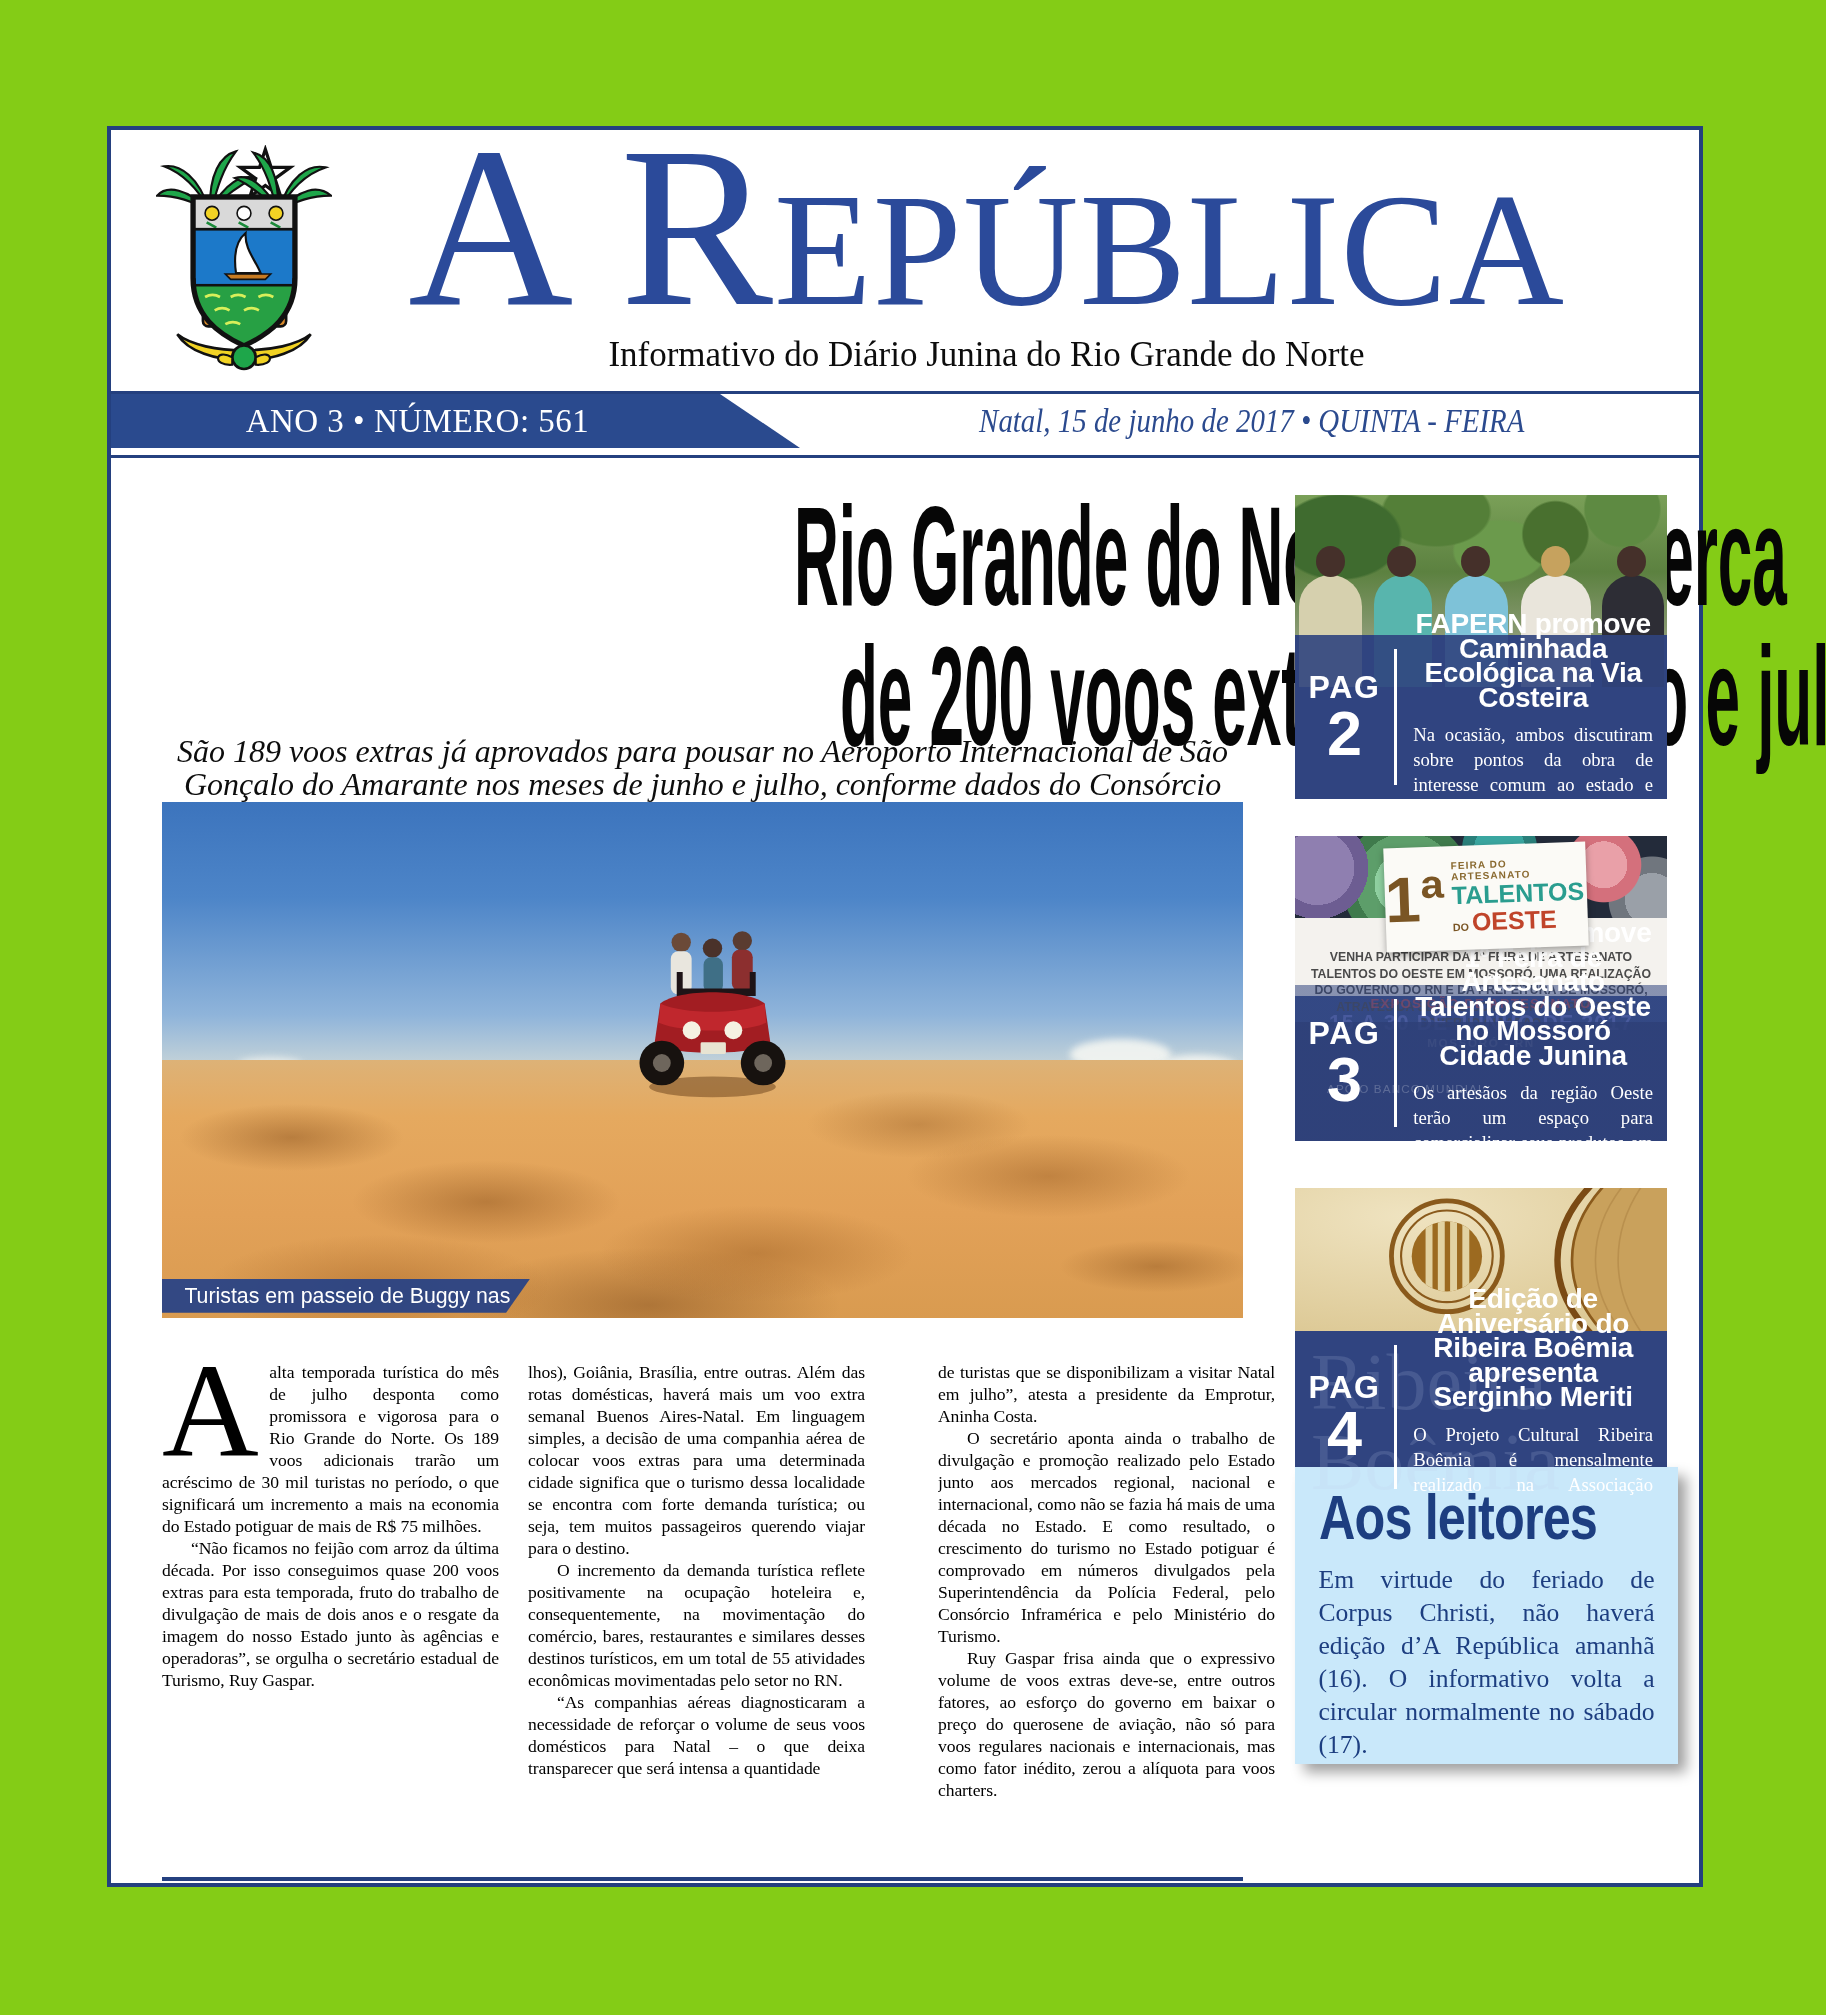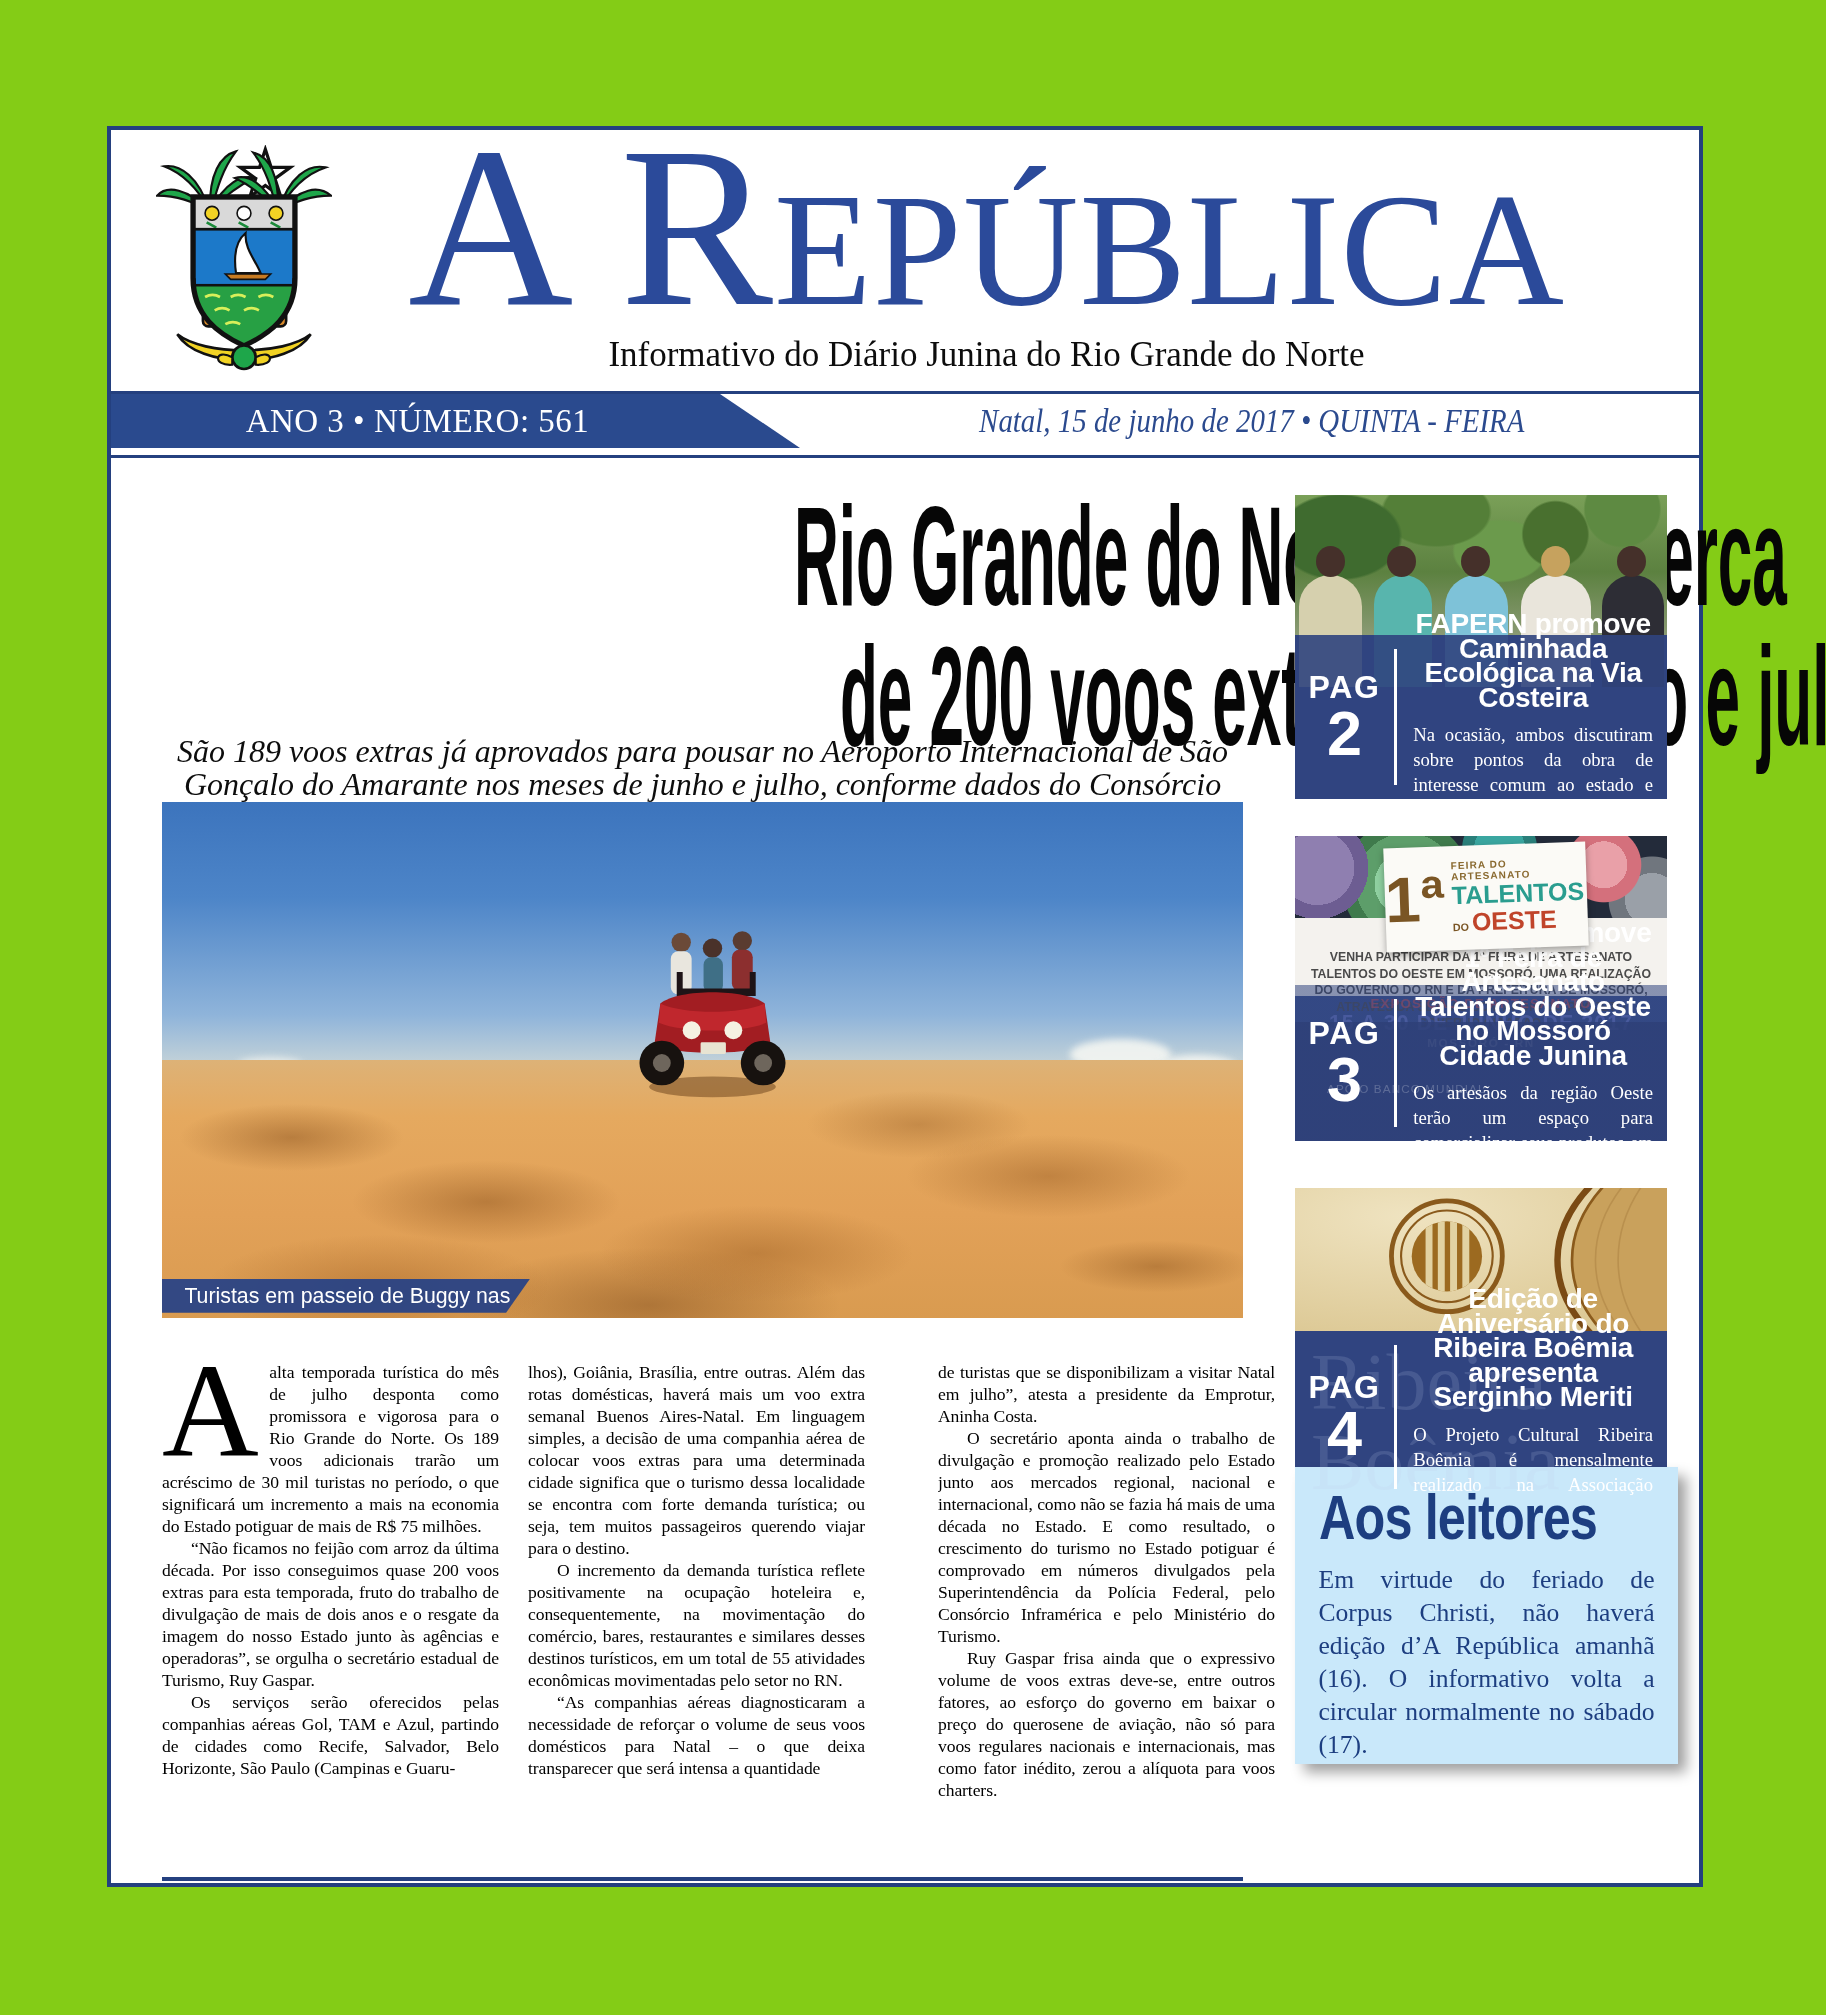--- a/index.html
+++ b/index.html
@@ -256,7 +256,6 @@
     <div>
         <p>alta temporada turística do mês de julho desponta como promissora e vigorosa para o Rio Grande do Norte. Os 189 voos adicionais trarão um acréscimo de 30 mil turistas no período, o que significará um incremento a mais na economia do Estado potiguar de mais de R$ 75 milhões.</p>
         <p>“Não ficamos no feijão com arroz da última década. Por isso conseguimos quase 200 voos extras para esta temporada, fruto do trabalho de divulgação de mais de dois anos e o resgate da imagem do nosso Estado junto às agências e operadoras”, se orgulha o secretário estadual de Turismo, Ruy Gaspar.</p>
-        <p>Os serviços serão oferecidos pelas companhias aéreas Gol, TAM e Azul, partindo de cidades como Recife, Salvador, Belo Horizonte, São Paulo (Campinas e Guaru-</p>
       </div>
   </div>
   <div class="abs col col-2">

